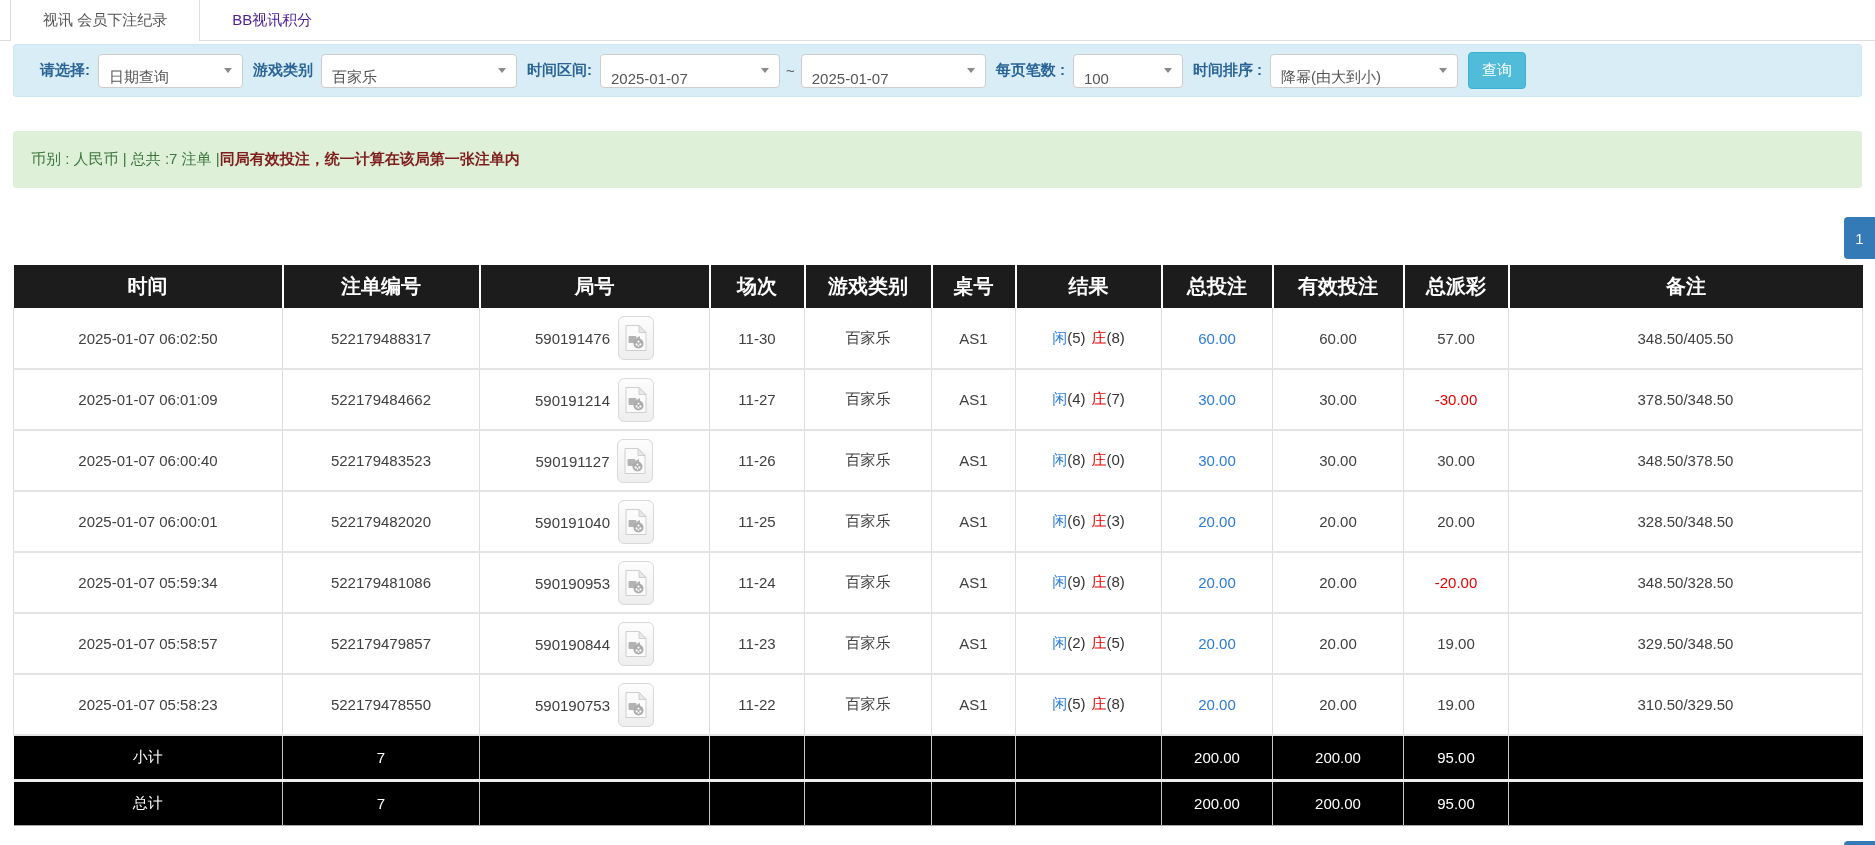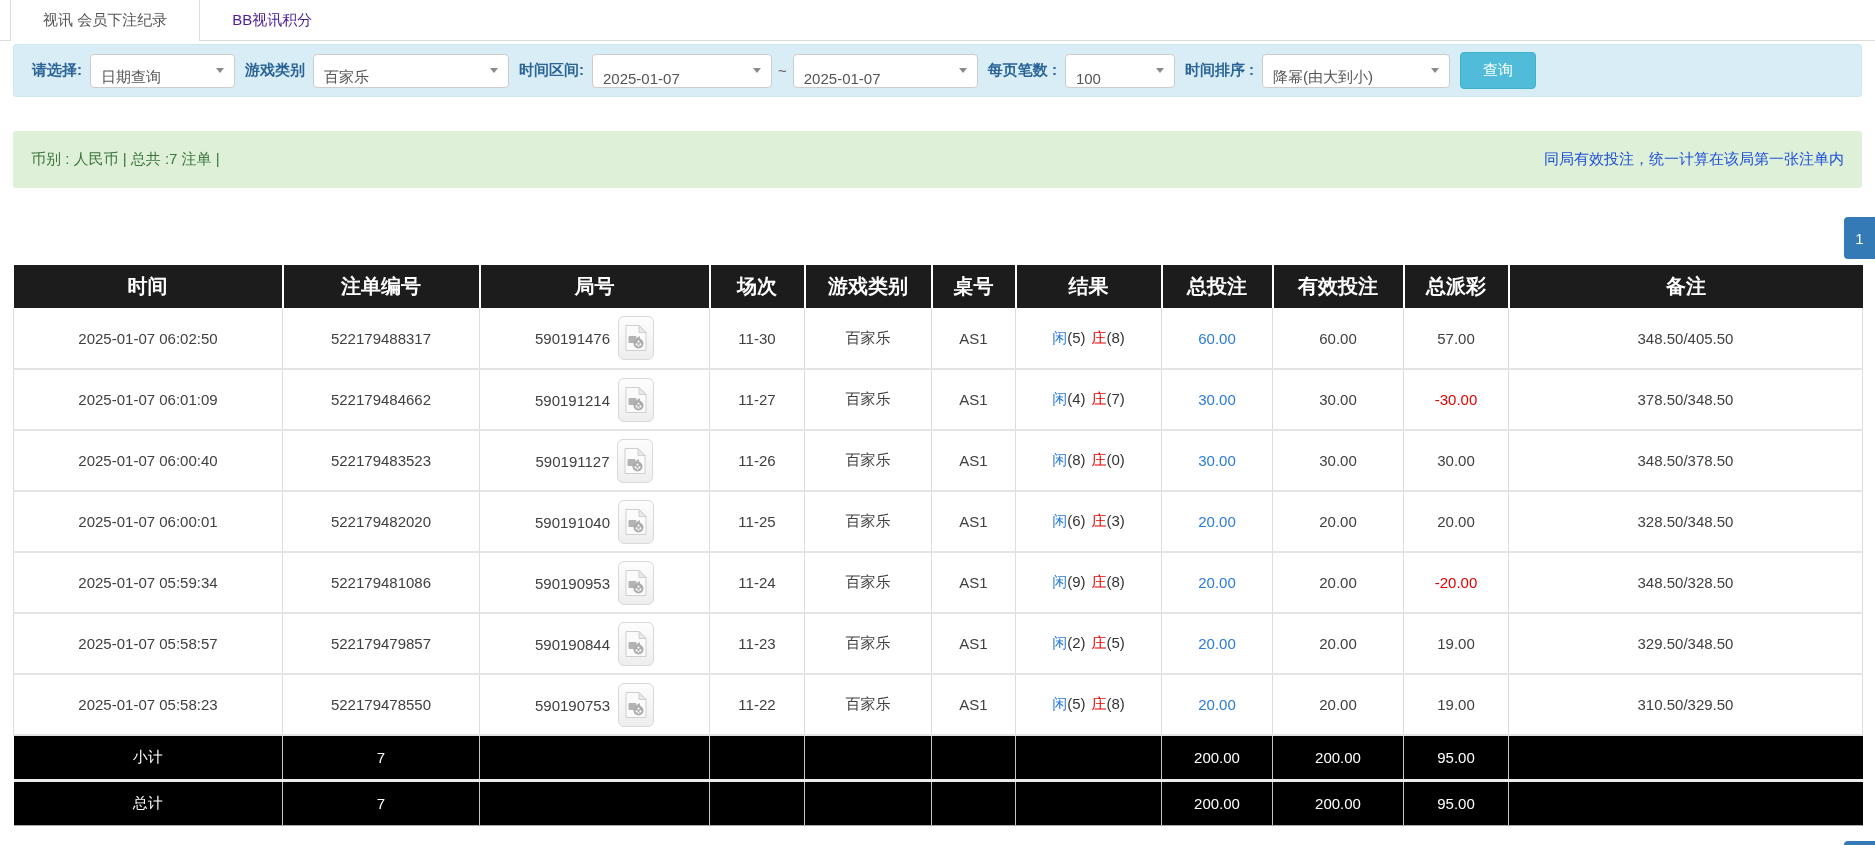--- a/index.html
+++ b/index.html
@@ -16,7 +16,7 @@
 
   
   .filterbar { margin:3px 13px 0; background:#d9edf7; border:1px solid #cfe7f3; border-radius:3px;
-               height:53px; display:flex; align-items:center; padding:0 14px; }
+               height:53px; display:flex; align-items:center; padding:0 22px; }
   .flabel { color:#2a6496; font-weight:bold; font-size:15px; white-space:nowrap; margin:0 8px 0 10px; }
   .flabel:first-child { margin-left:4px; }
   .select { background:#fff; border:1px solid #ccc; border-radius:4px; height:34px;

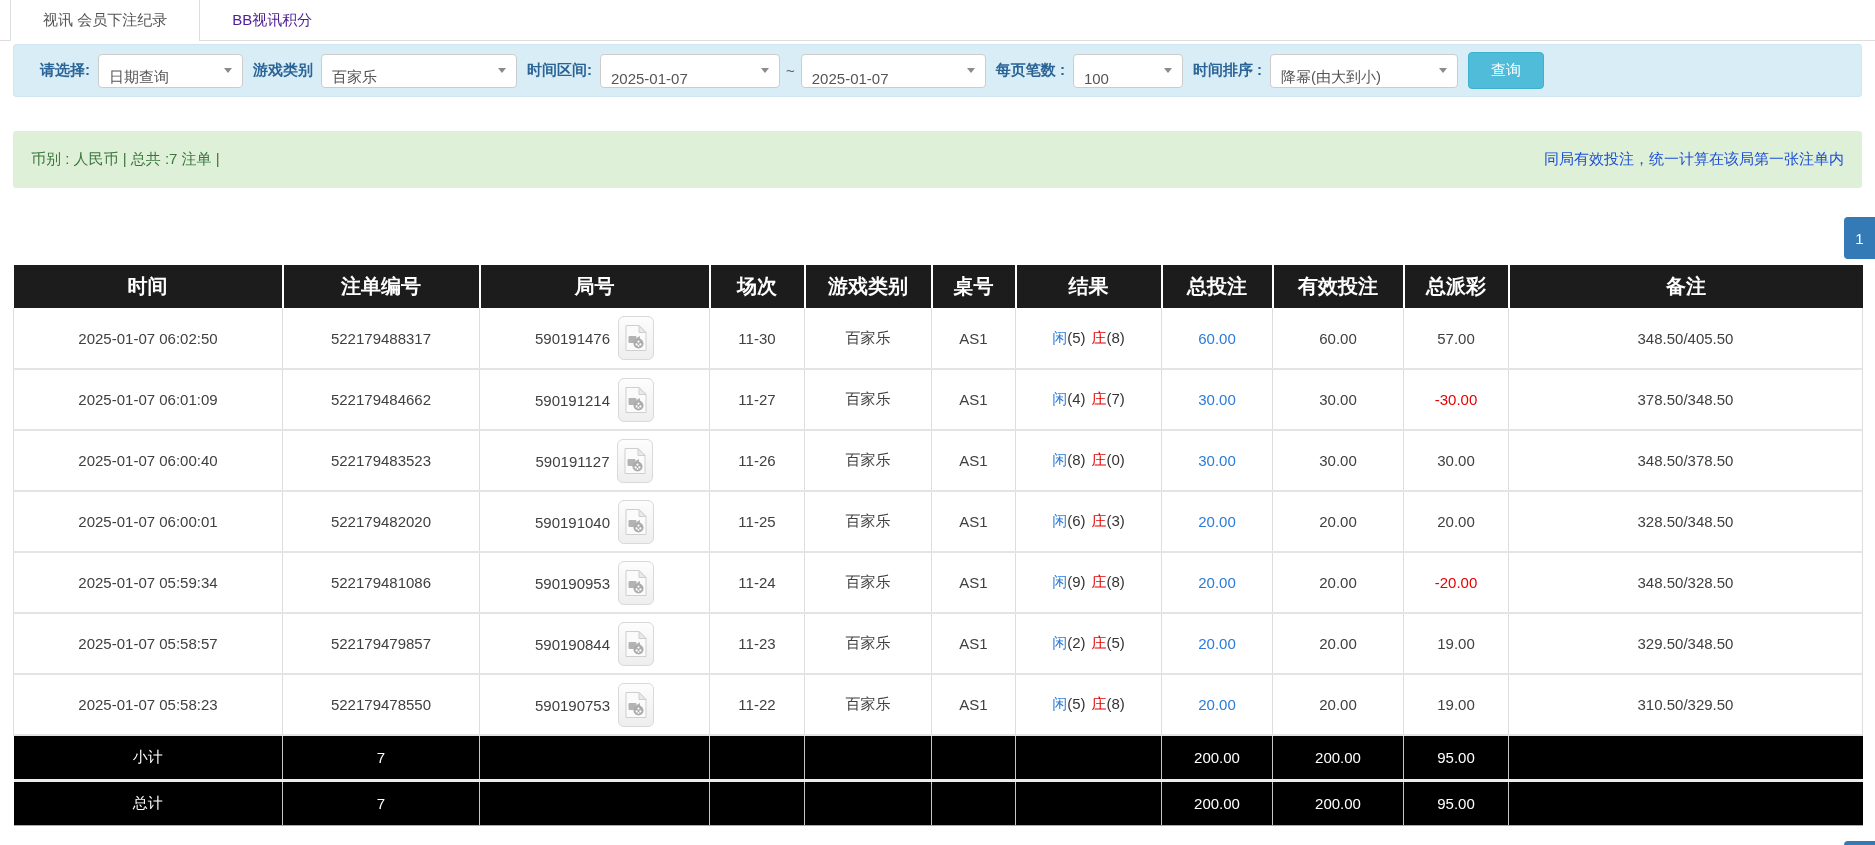--- a/index.html
+++ b/index.html
@@ -27,7 +27,7 @@
            border-top:5px solid #8a8a8a; }
   .w1{width:145px}.w2{width:196px}.w3{width:180px}.w4{width:185px}.w5{width:110px}.w6{width:188px}
   .tilde { color:#555; margin:0 6px; font-size:15px; }
-  .search-btn { width:76px; height:37px; background:#50bcd9; border:1px solid #3db2d0; border-radius:4px;
+  .search-btn { width:58px; height:37px; background:#50bcd9; border:1px solid #3db2d0; border-radius:4px;
                 color:#fff; font-size:15px; margin-left:10px; cursor:pointer; }
 
   

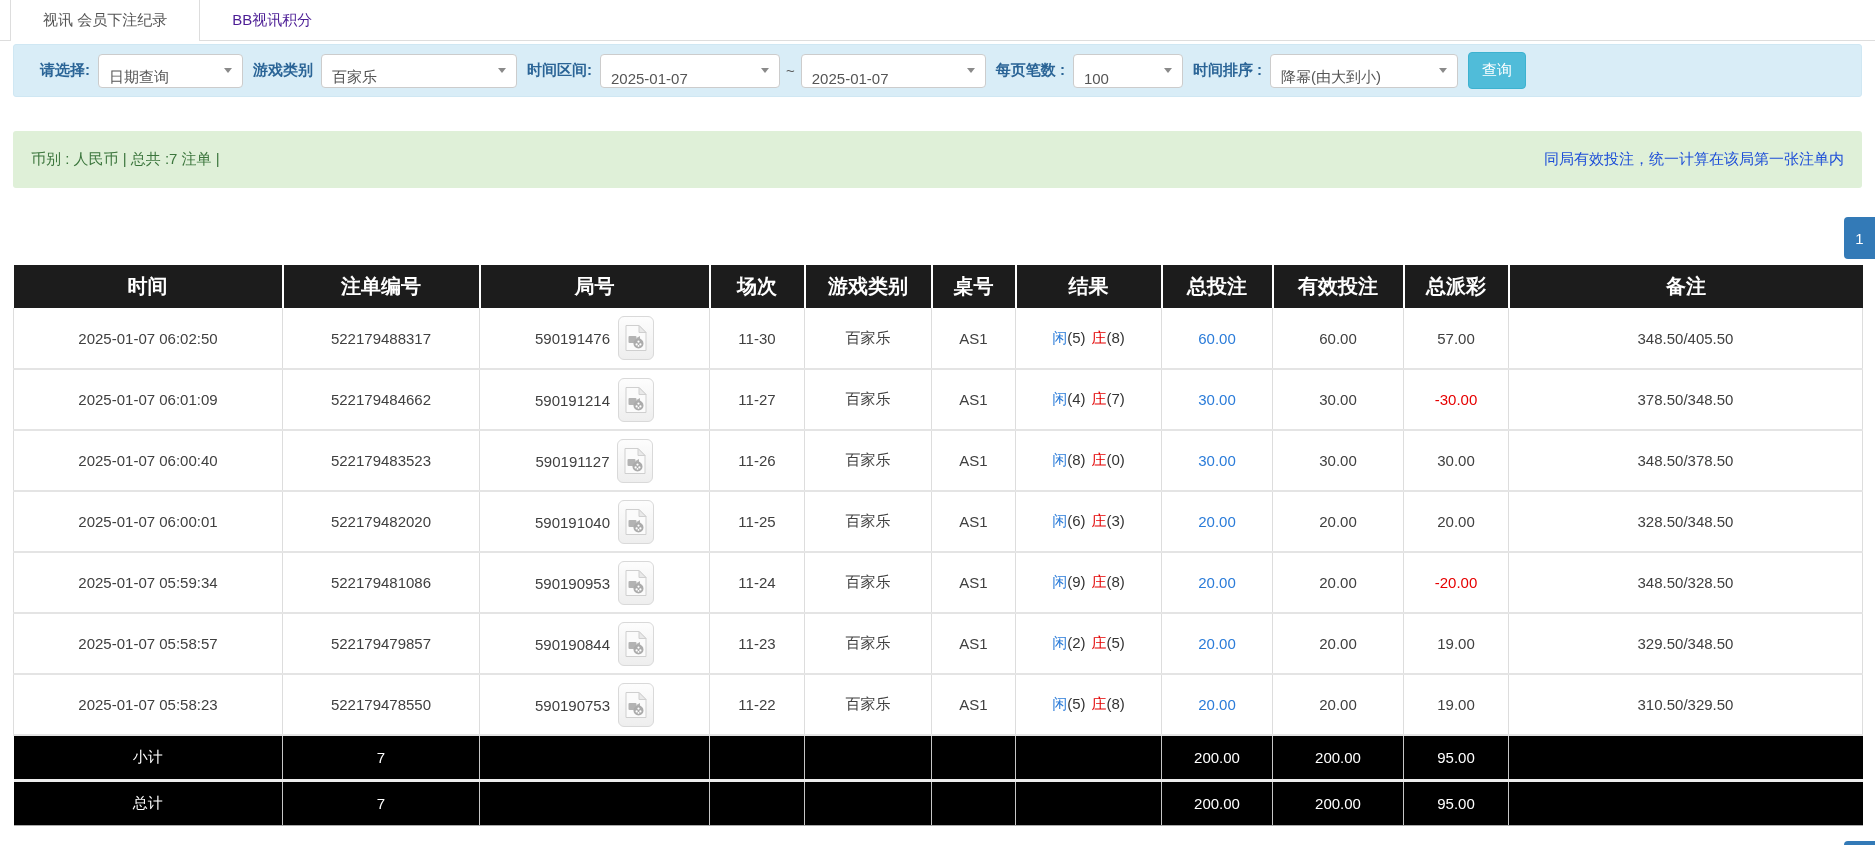--- a/index.html
+++ b/index.html
@@ -32,7 +32,7 @@
 
   
   .summarybar { margin:34px 13px 0; height:57px; background:#dff0d8; border-radius:3px;
-                display:flex; align-items:center; justify-content:space-between; padding:0 18px; font-size:15px; }
+                display:flex; align-items:center; justify-content:flex-start; padding:0 18px; font-size:15px; }
   .summary-left { color:#3c763d; }
   .summary-right { color:#1d4ed8; }
 

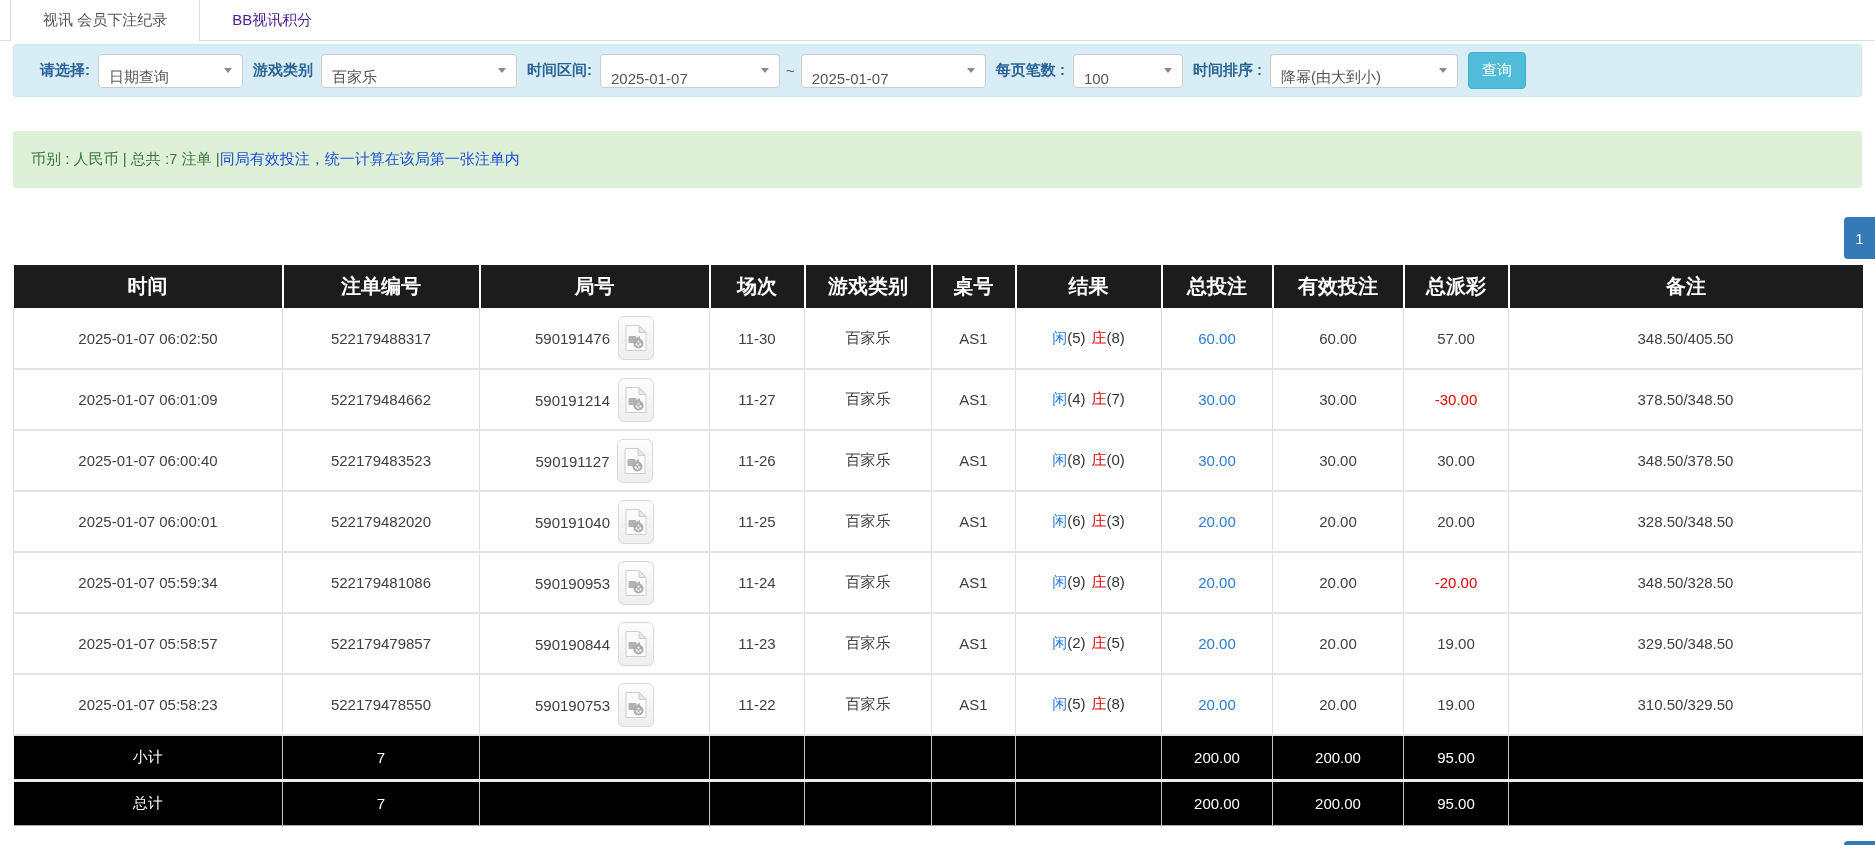--- a/index.html
+++ b/index.html
@@ -34,7 +34,7 @@
   .summarybar { margin:34px 13px 0; height:57px; background:#dff0d8; border-radius:3px;
                 display:flex; align-items:center; justify-content:flex-start; padding:0 18px; font-size:15px; }
   .summary-left { color:#3c763d; }
-  .summary-right { color:#1d4ed8; }
+  .summary-right { color:#7f1d1d;font-weight:bold; }
 
   
   .pagerow { position:relative; height:42px; margin-top:29px; }

